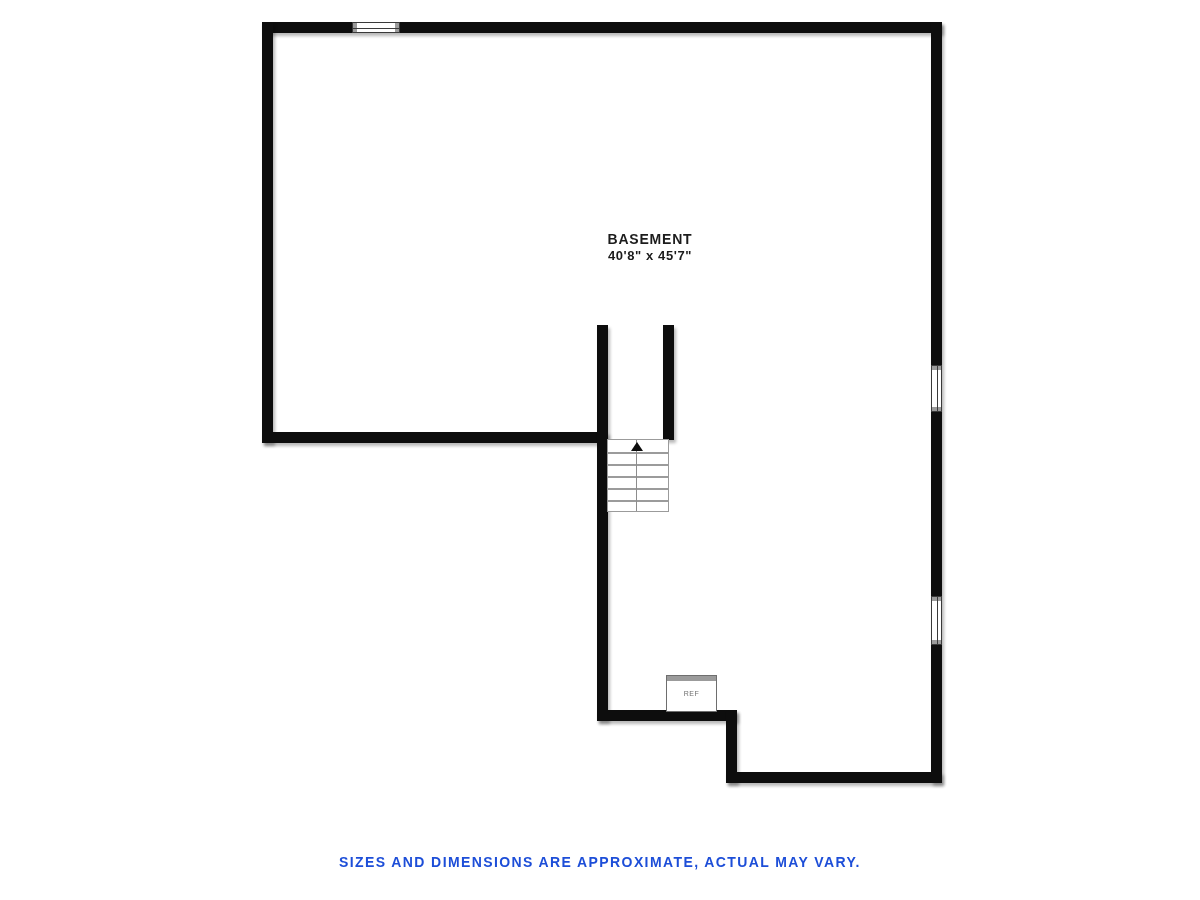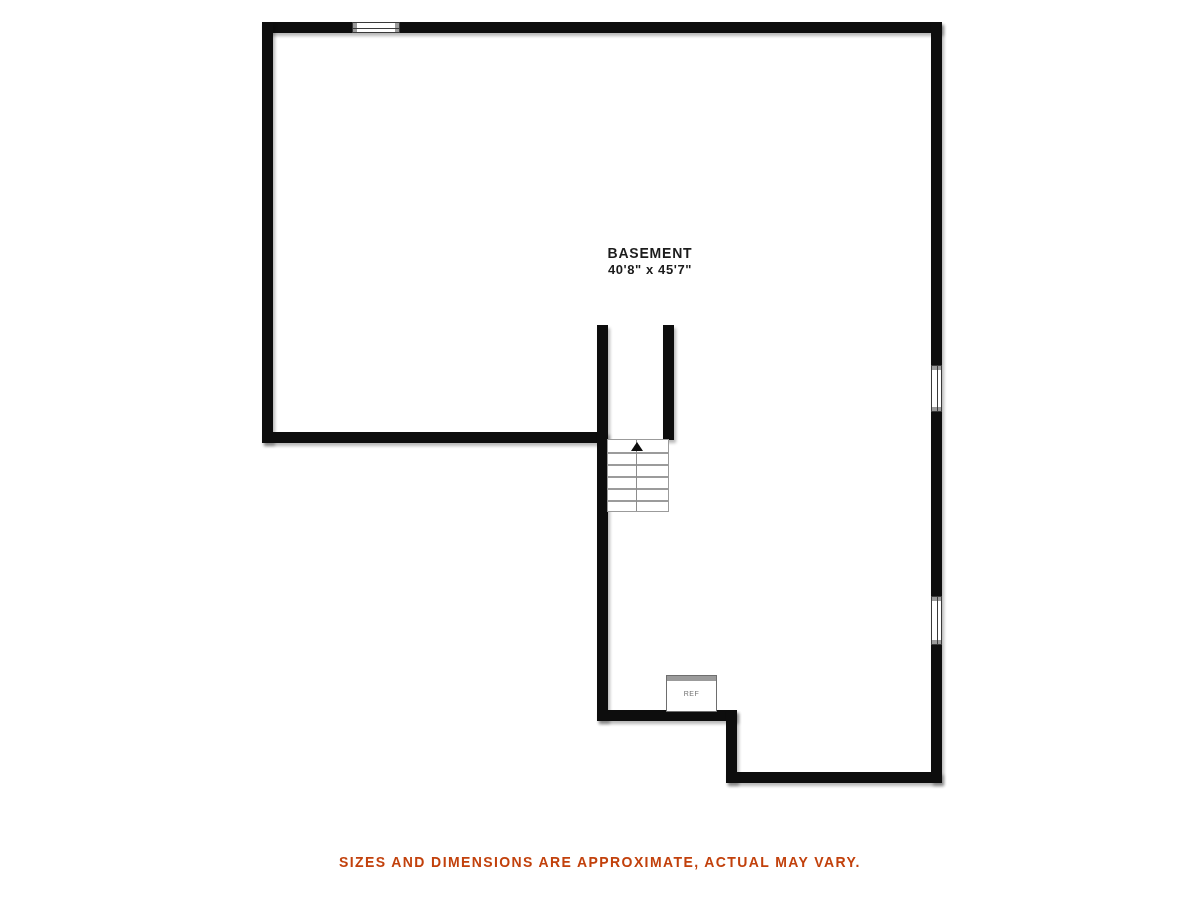--- a/index.html
+++ b/index.html
@@ -55,7 +55,7 @@
     font-size:7px;letter-spacing:0.5px;color:#6e6e6e;
   }
   .room-label{
-    position:absolute;left:500px;top:246px;width:300px;text-align:center;z-index:2;color:#1c1c1c;
+    position:absolute;left:500px;top:232px;width:300px;text-align:center;z-index:2;color:#1c1c1c;
   }
   .room-name{font-size:14px;font-weight:700;letter-spacing:0.8px;line-height:15px;}
   .room-dims{font-size:13px;font-weight:600;letter-spacing:0.6px;line-height:15px;margin-top:1px;}

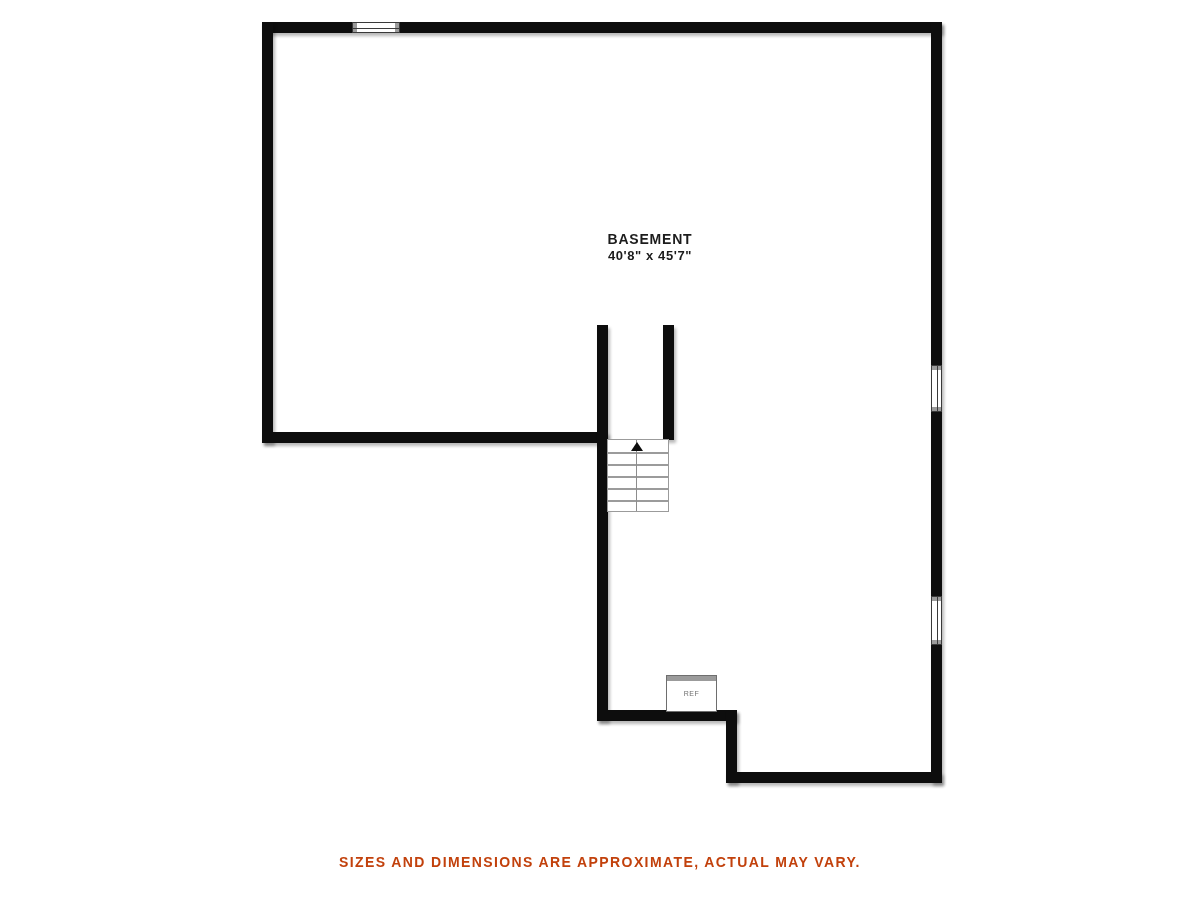--- a/index.html
+++ b/index.html
@@ -61,7 +61,7 @@
   .room-dims{font-size:13px;font-weight:600;letter-spacing:0.6px;line-height:15px;margin-top:1px;}
   .caption{
     position:absolute;left:0;top:854px;width:100%;text-align:center;z-index:2;
-    font-size:14px;font-weight:600;letter-spacing:1.4px;color:#c2410c;
+    font-size:14px;font-weight:600;letter-spacing:1.4px;color:#1d4ed8;
   }
 </style>
 </head>

